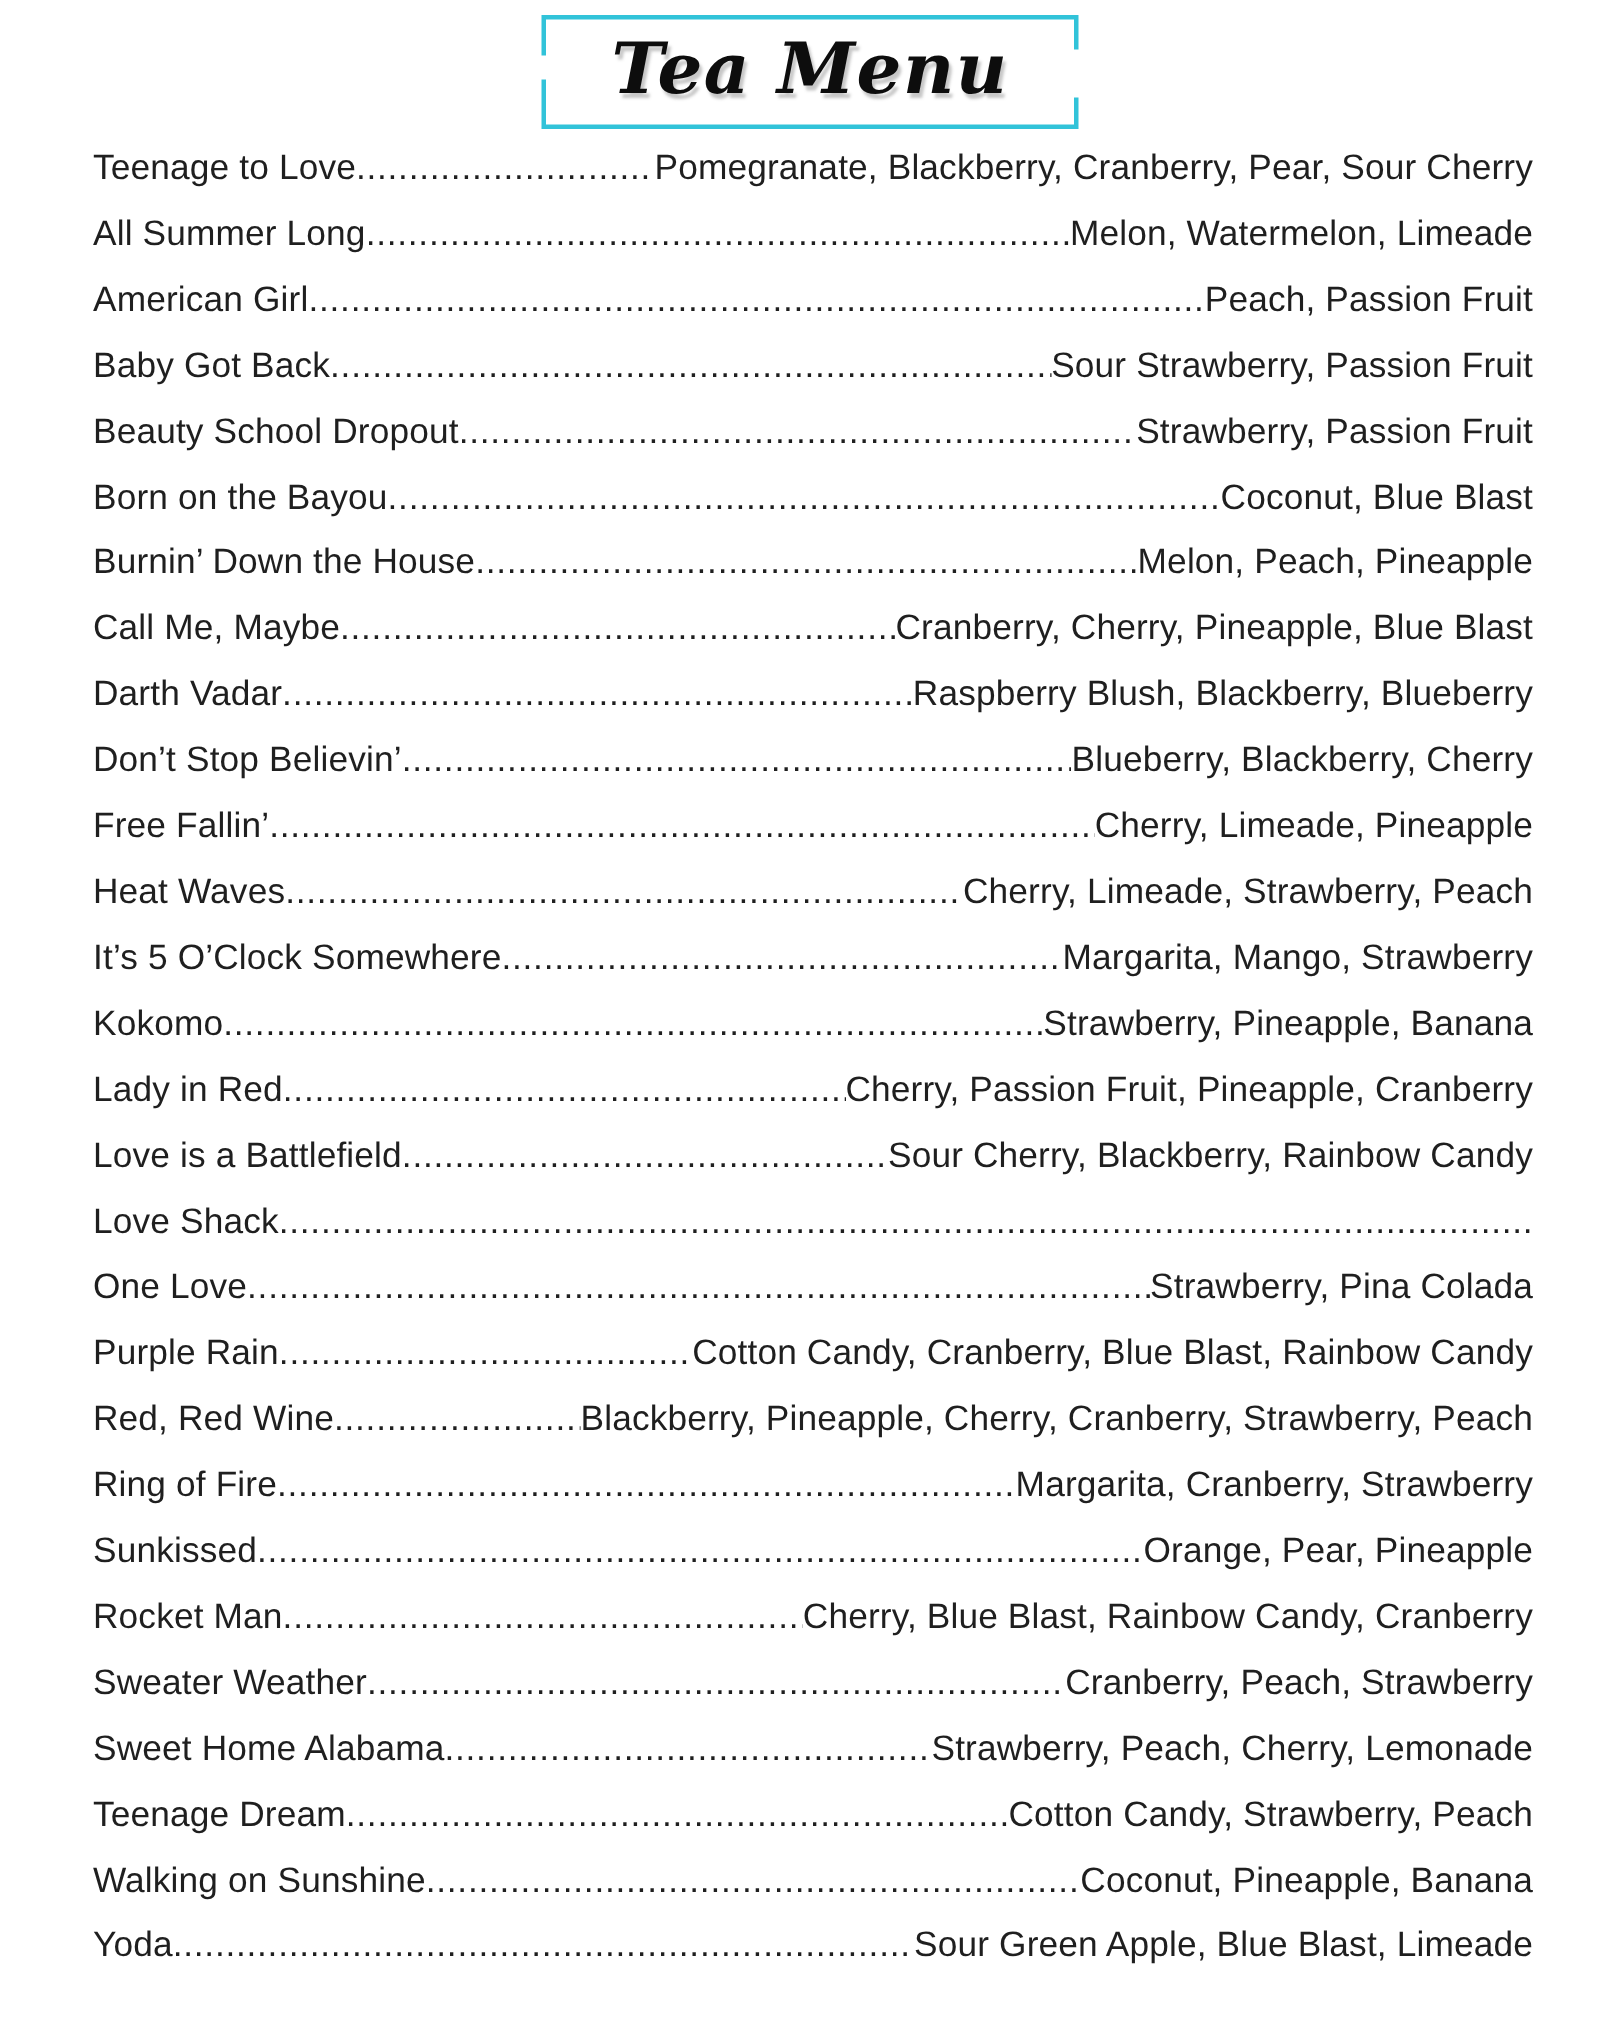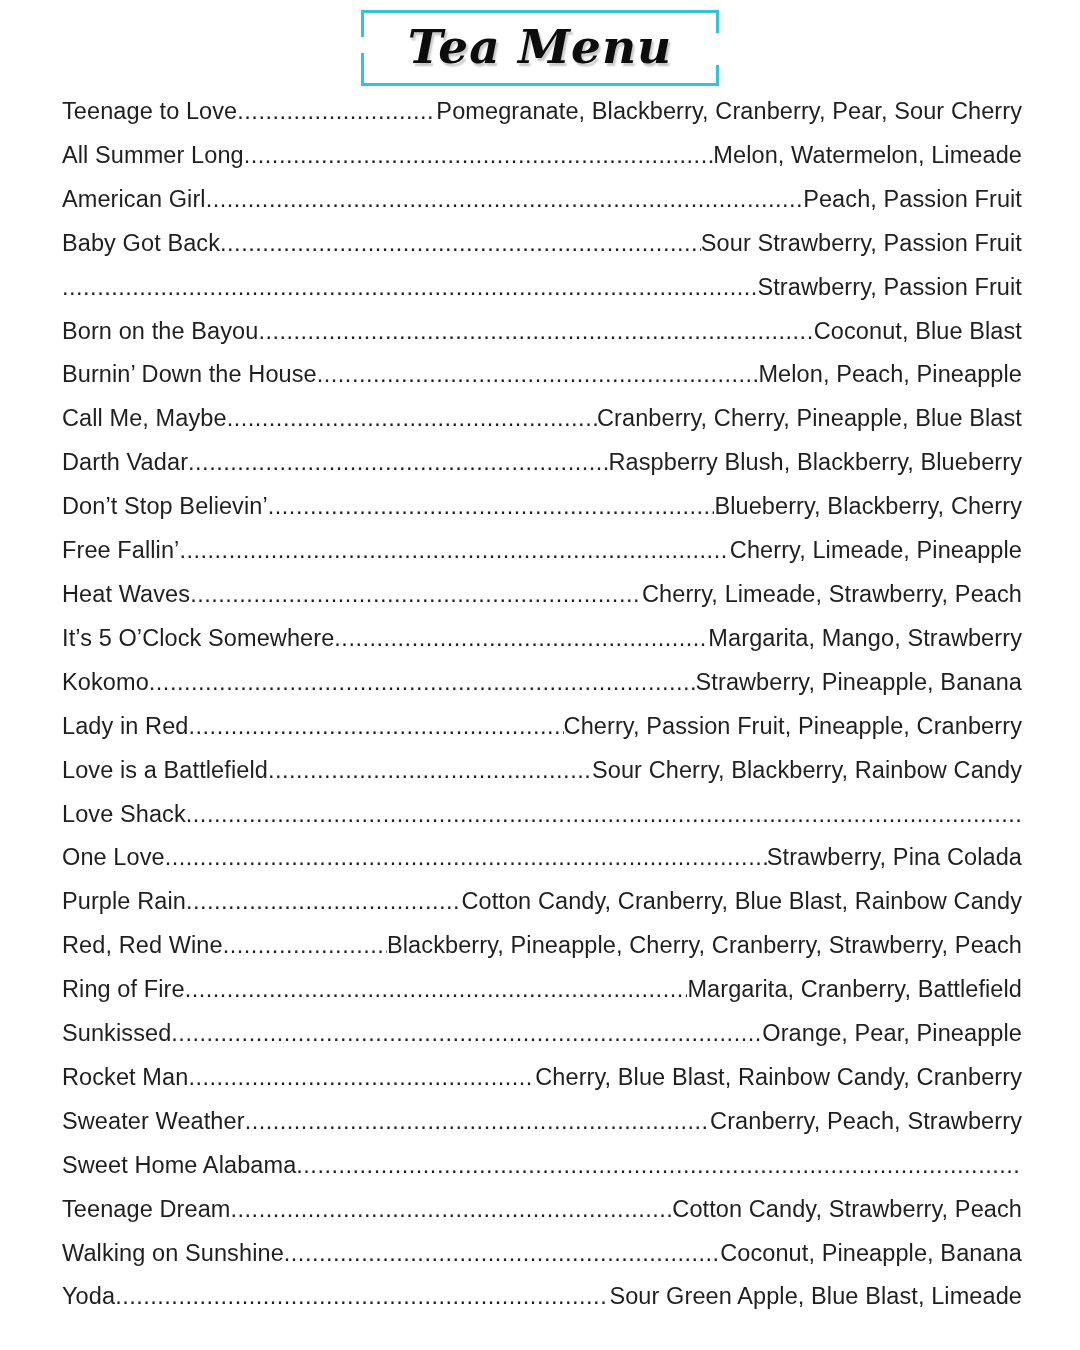--- a/index.html
+++ b/index.html
@@ -105,6 +105,7 @@
   </div>
 
   <div class="menu-row">
+    <span class="drink-name">Beauty School Dropout</span>
     <span class="dot-leader"></span>
     <span class="drink-ingredients">Strawberry, Passion Fruit</span>
   </div>

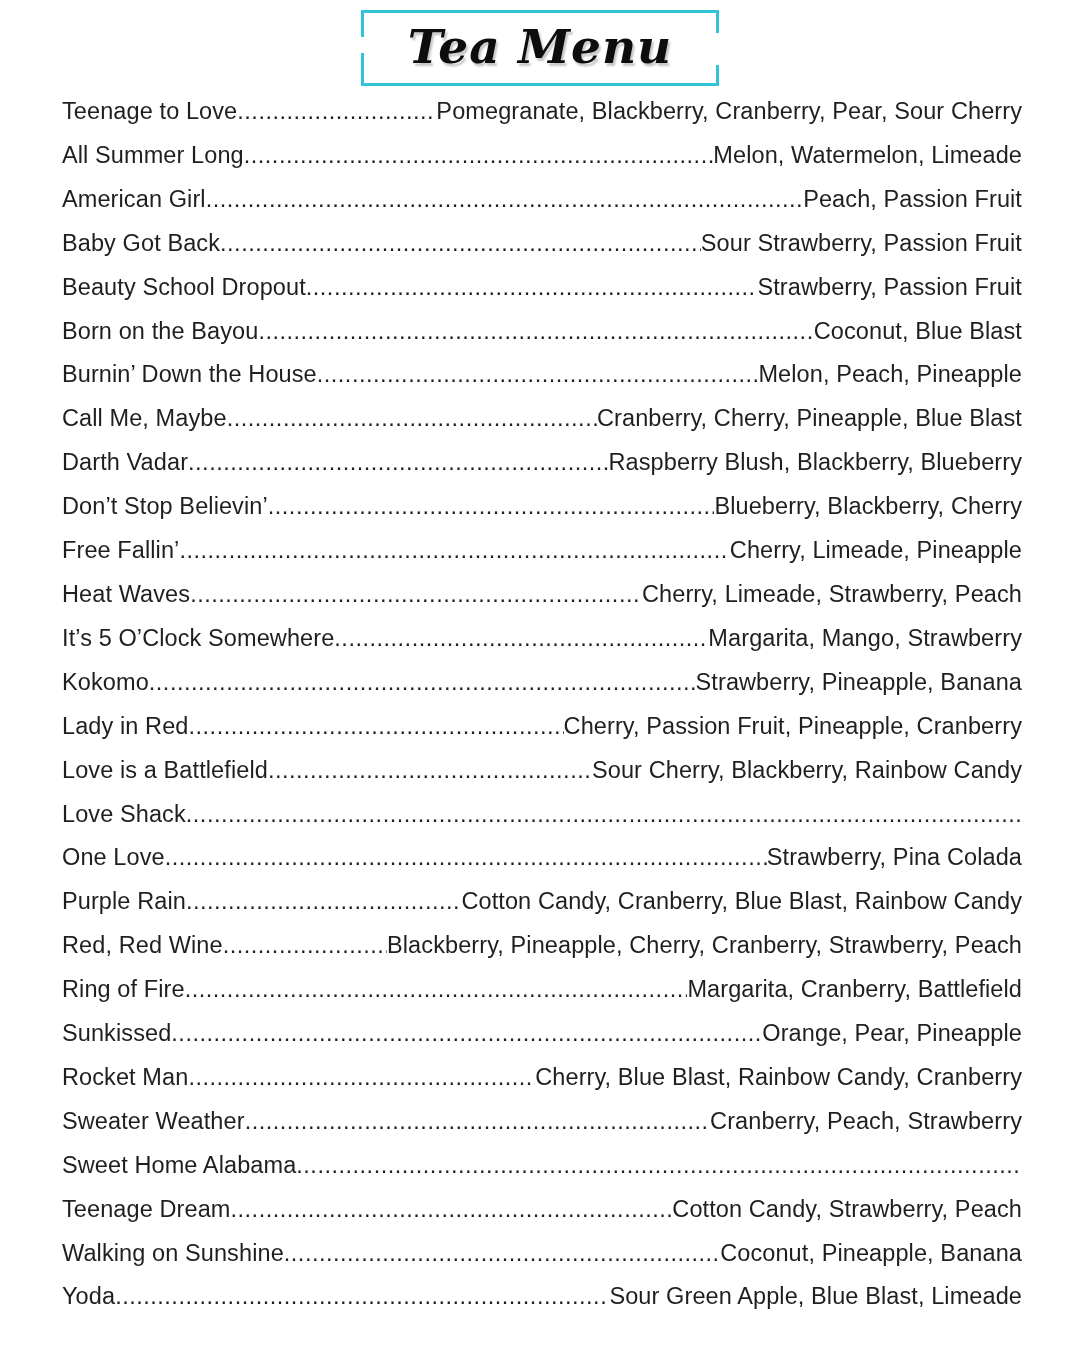--- a/index.html
+++ b/index.html
@@ -202,7 +202,7 @@
   <div class="menu-row">
     <span class="drink-name">Ring of Fire</span>
     <span class="dot-leader"></span>
-    <span class="drink-ingredients">Margarita, Cranberry, Battlefield</span>
+    <span class="drink-ingredients">Margarita, Cranberry, Strawberry</span>
   </div>
 
   <div class="menu-row">

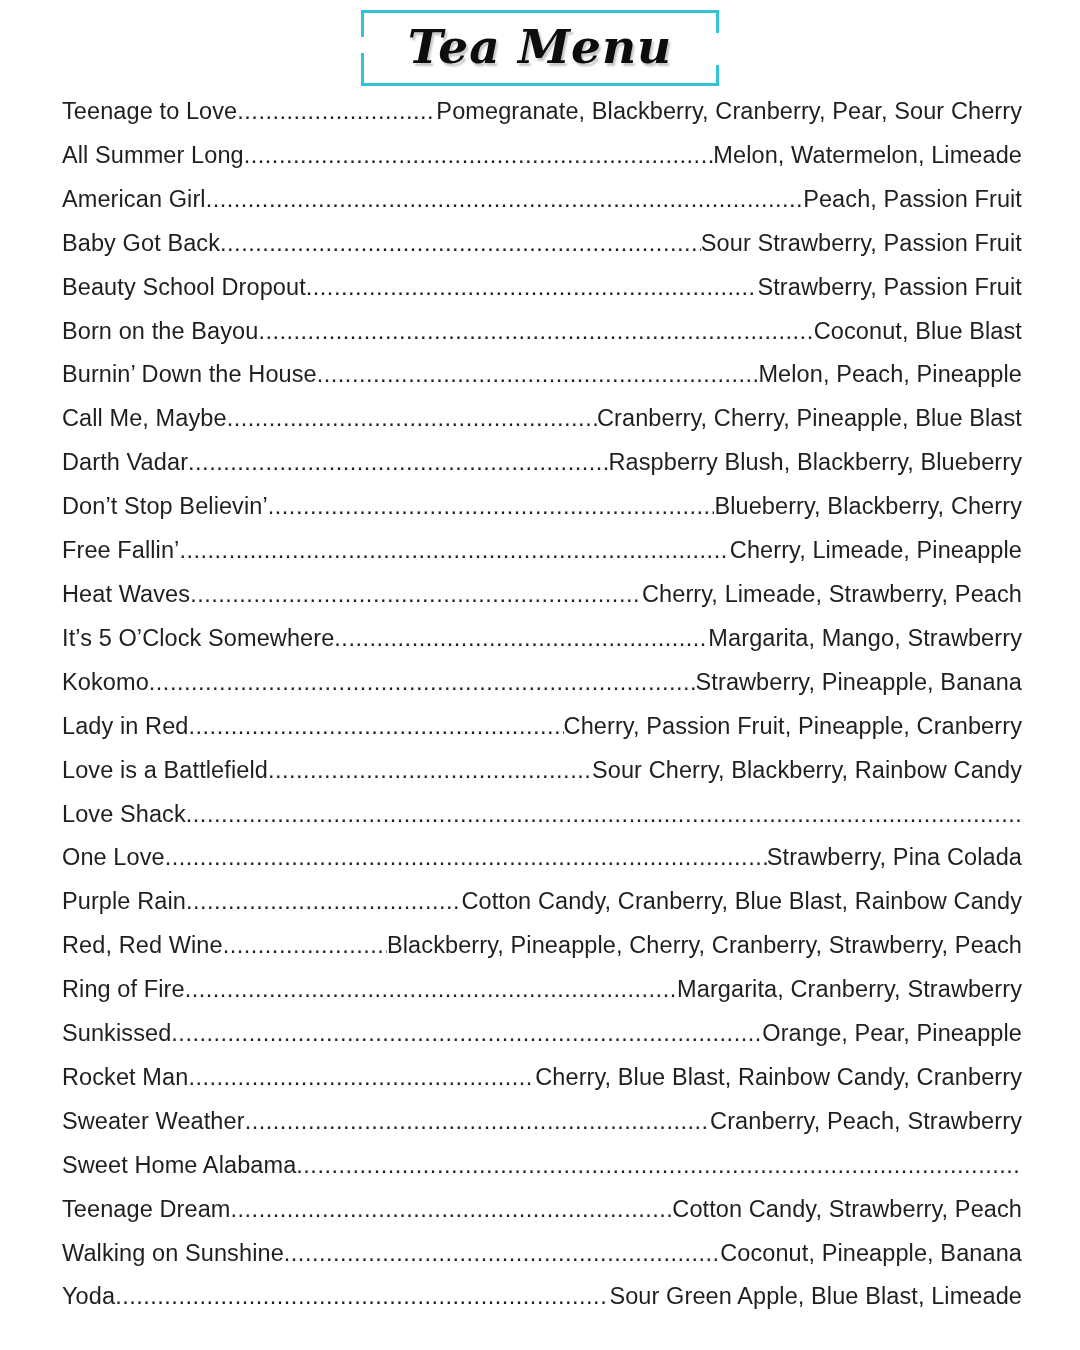--- a/index.html
+++ b/index.html
@@ -226,6 +226,7 @@
   <div class="menu-row">
     <span class="drink-name">Sweet Home Alabama</span>
     <span class="dot-leader"></span>
+    <span class="drink-ingredients">Strawberry, Peach, Cherry, Lemonade</span>
   </div>
 
   <div class="menu-row">

